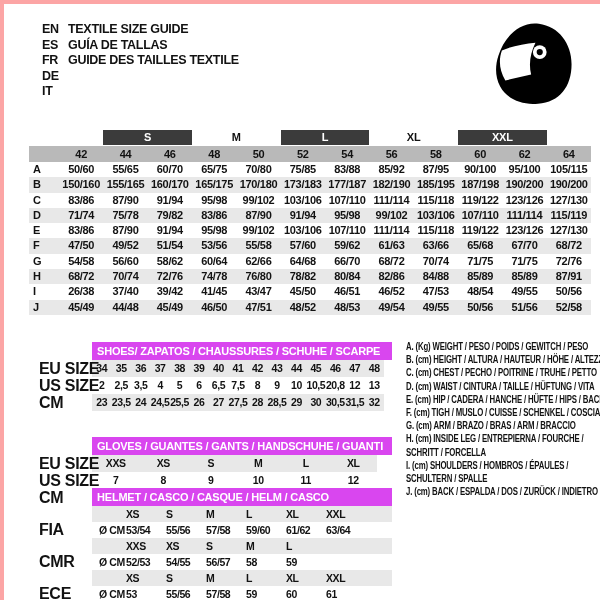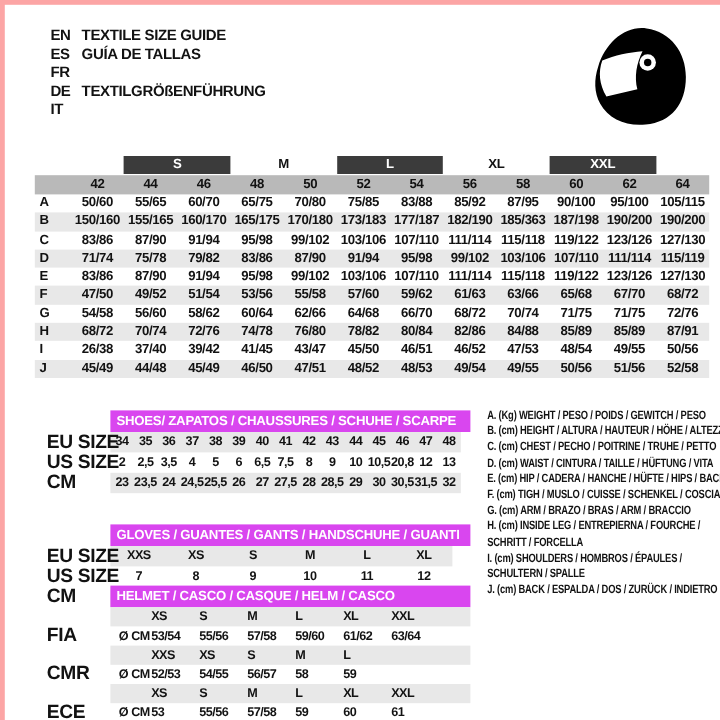--- a/index.html
+++ b/index.html
@@ -62,6 +62,7 @@
       </li>
       <li class="lang-row">
         <span class="code">FR</span>
+        <span class="txt">GUIDE DES TAILLES TEXTILE</span>
       </li>
       <li class="lang-row">
         <span class="code">DE</span>

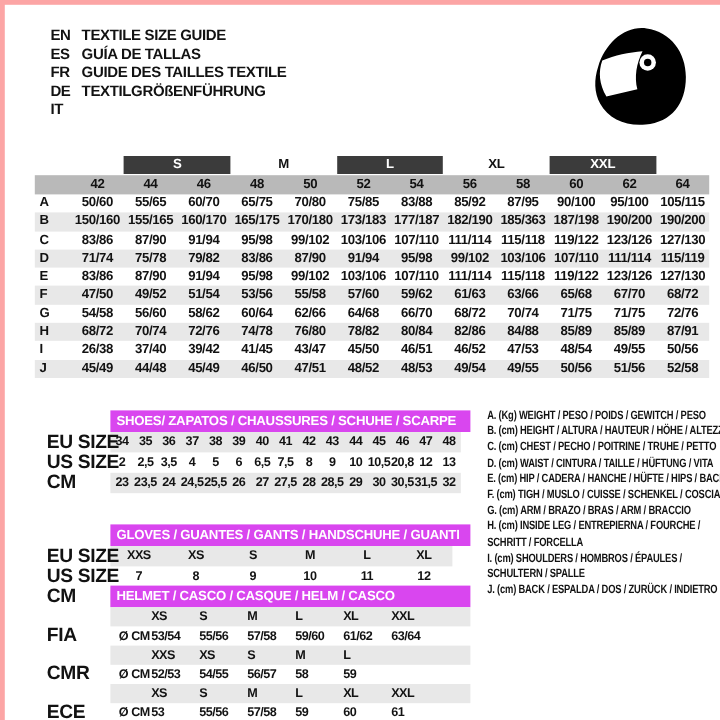--- a/index.html
+++ b/index.html
@@ -66,7 +66,6 @@
       </li>
       <li class="lang-row">
         <span class="code">DE</span>
-        <span class="txt">TEXTILGRÖßENFÜHRUNG</span>
       </li>
       <li class="lang-row">
         <span class="code">IT</span>

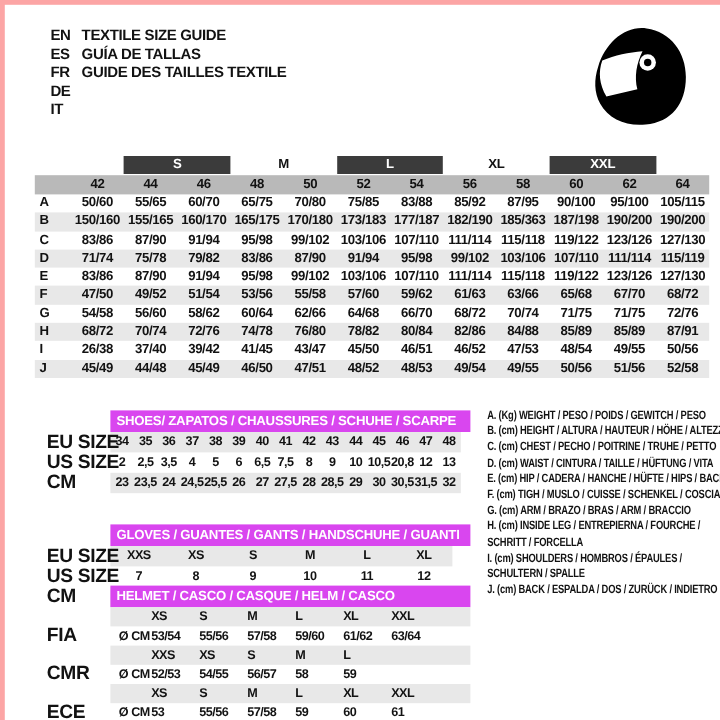--- a/index.html
+++ b/index.html
@@ -128,7 +128,7 @@
           <div class="cell">173/183</div>
           <div class="cell">177/187</div>
           <div class="cell">182/190</div>
-          <div class="cell">185/363</div>
+          <div class="cell">185/195</div>
           <div class="cell">187/198</div>
           <div class="cell">190/200</div>
           <div class="cell">190/200</div>

